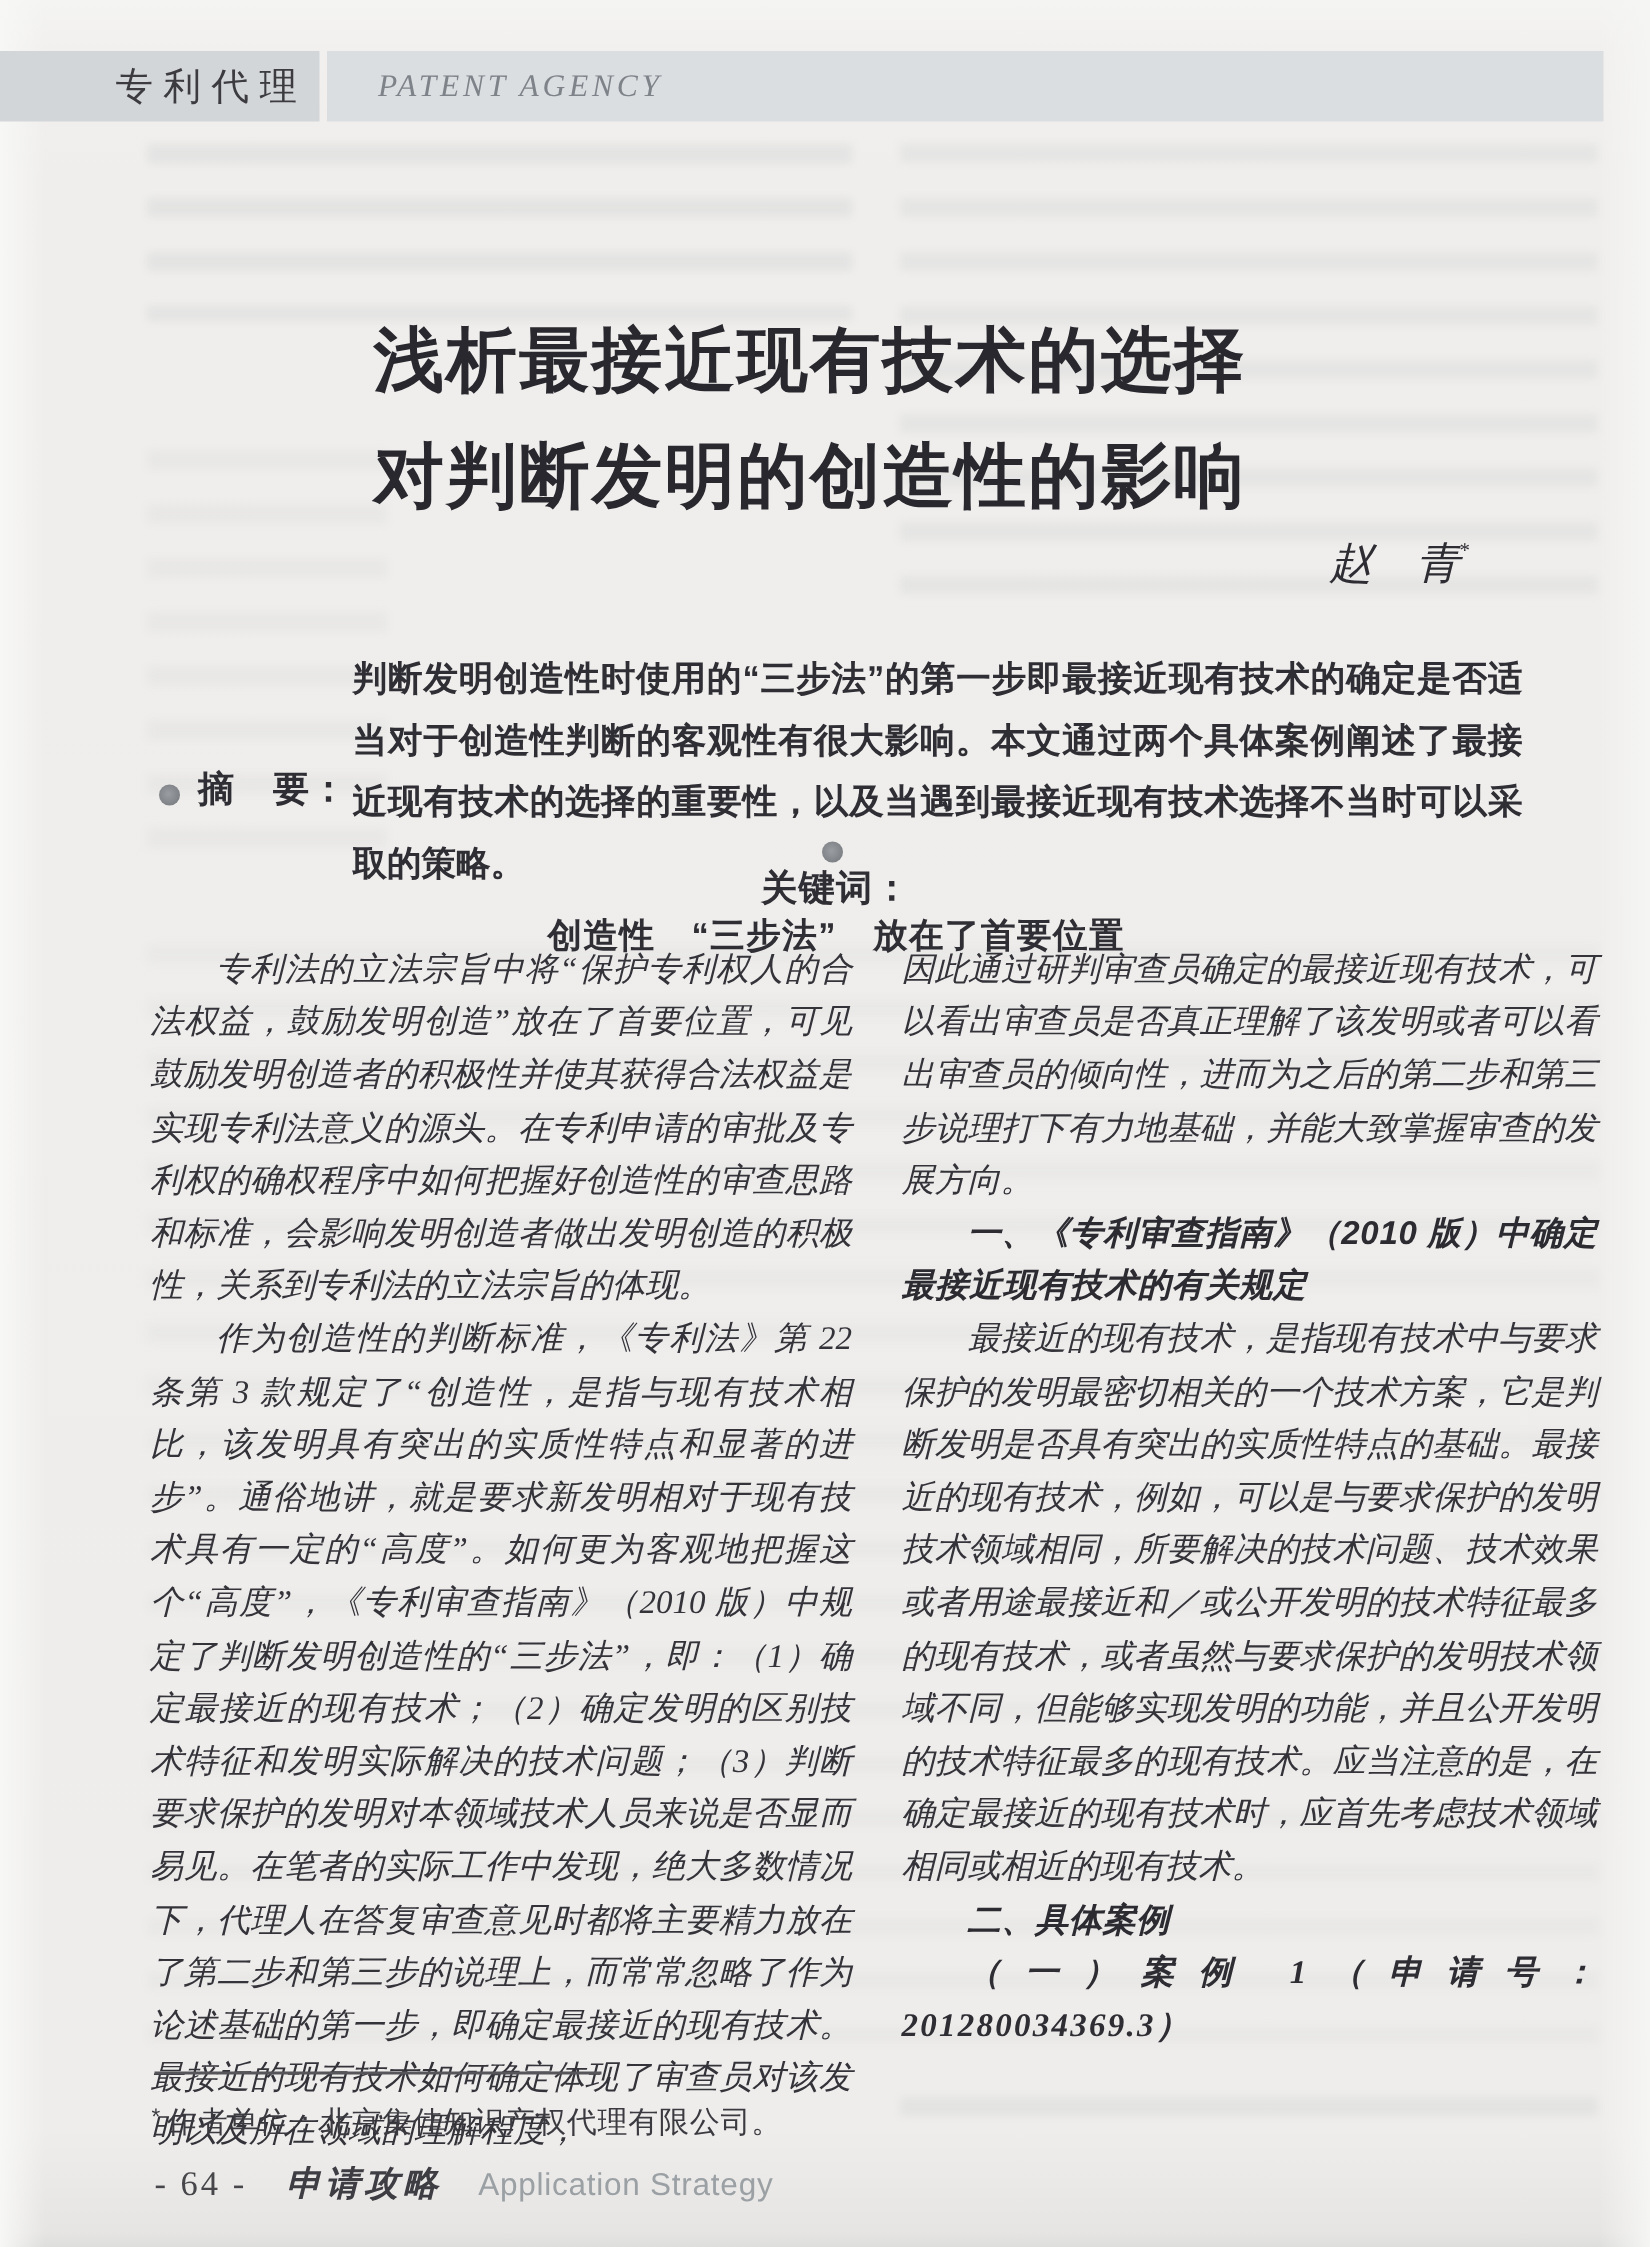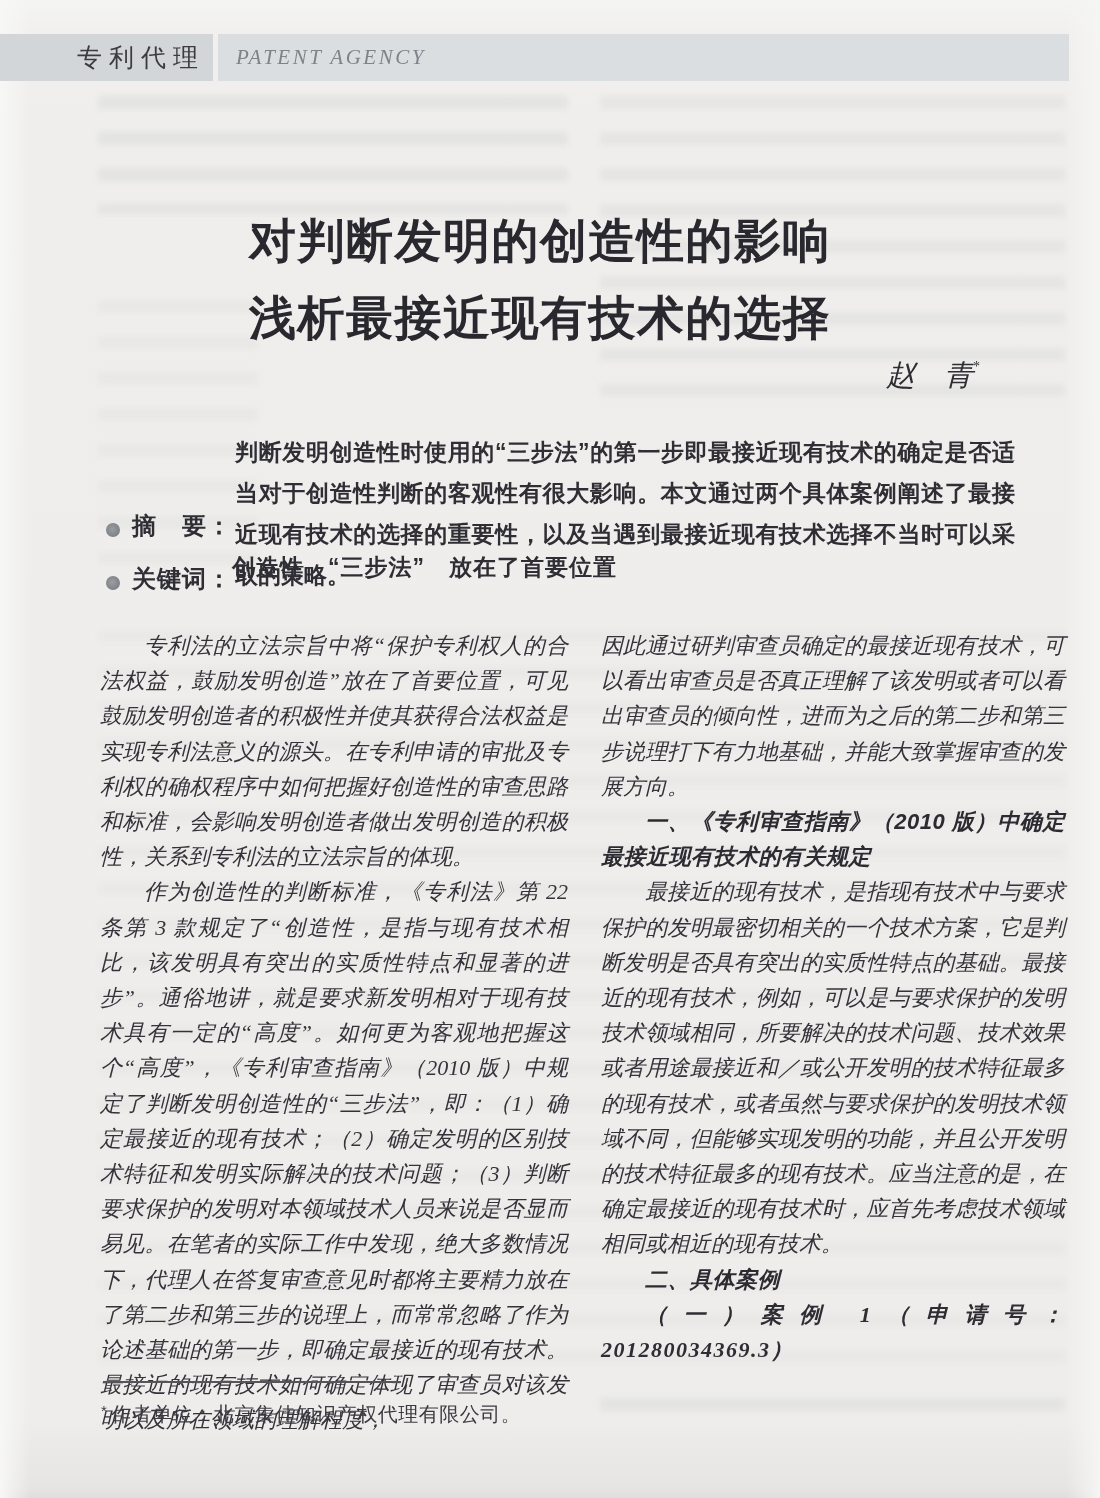--- a/index.html
+++ b/index.html
@@ -38,7 +38,7 @@
   }
   .band-right {
     left:218px; top:34px; width:851px; height:47px; background:var(--header-band-right,#dbdee1);
-    display:flex; align-items:center; box-sizing:border-box; padding-left:18px;
+    display:flex; align-items:center; box-sizing:border-box; padding-left:34px;
   }
   .band-right span {
     font-style:italic; font-size:21px; letter-spacing:2.5px; color:#7e838a;

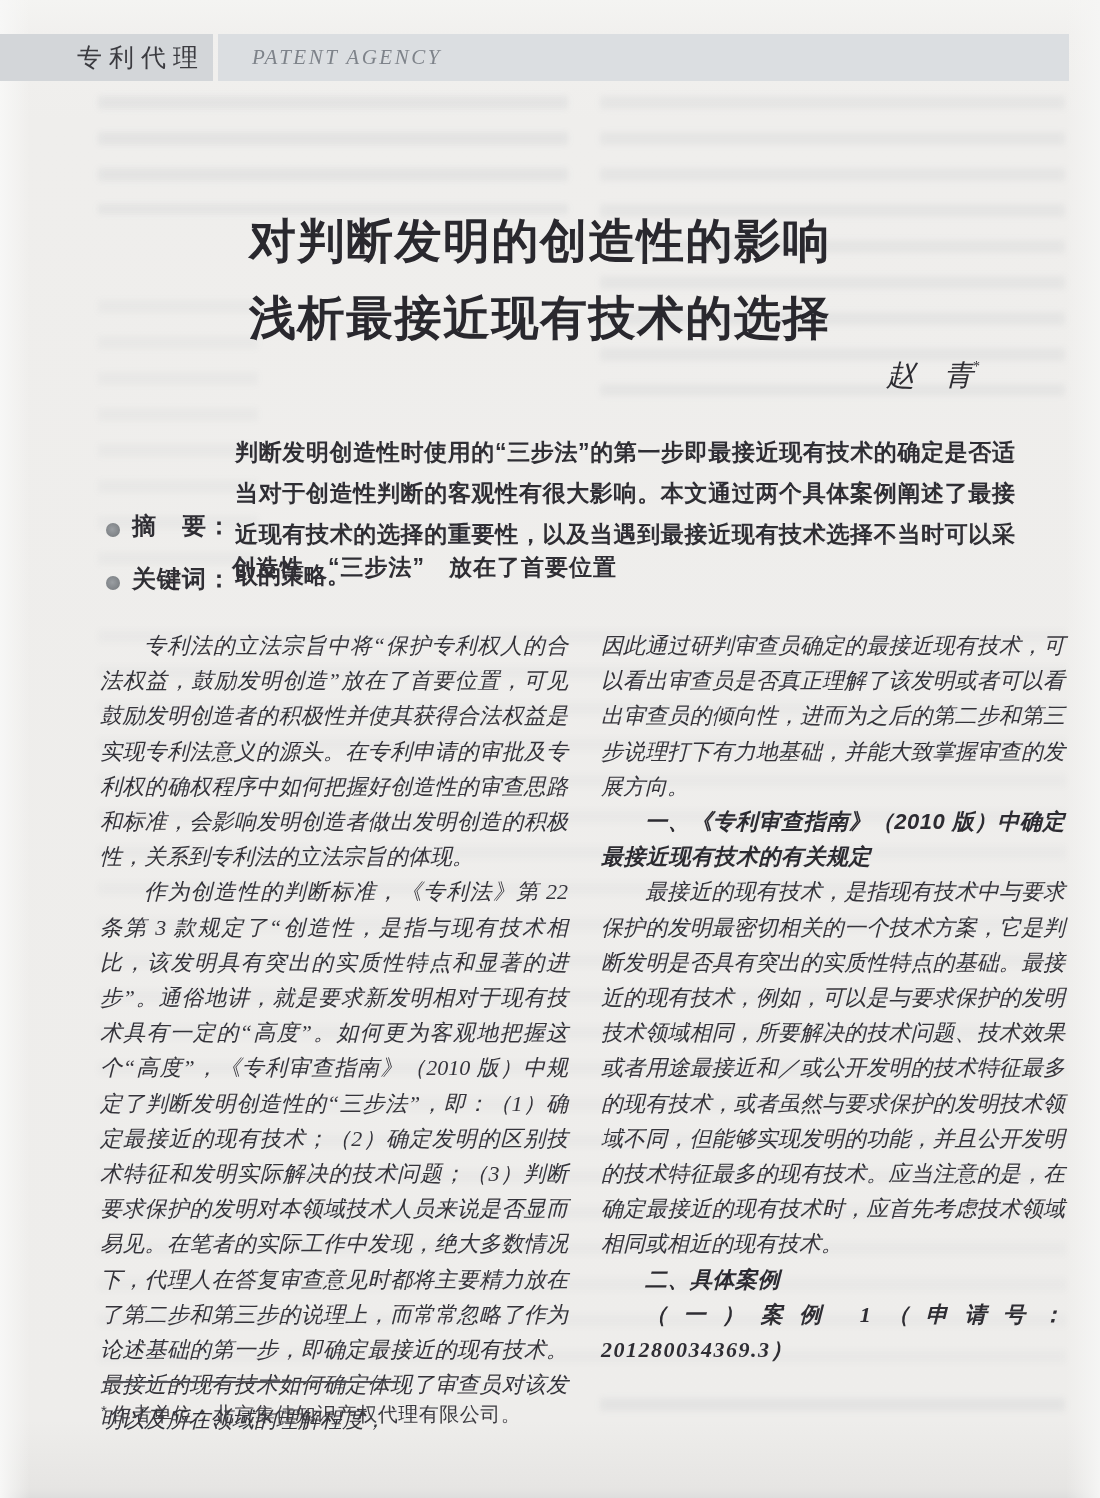--- a/index.html
+++ b/index.html
@@ -111,8 +111,8 @@
   </div>
 
   <div class="z title">
+    <div>浅析最接近现有技术的选择</div>
     <div>对判断发明的创造性的影响</div>
-    <div>浅析最接近现有技术的选择</div>
   </div>
 
   <div class="z author"><span>赵　青</span><sup>*</sup></div>

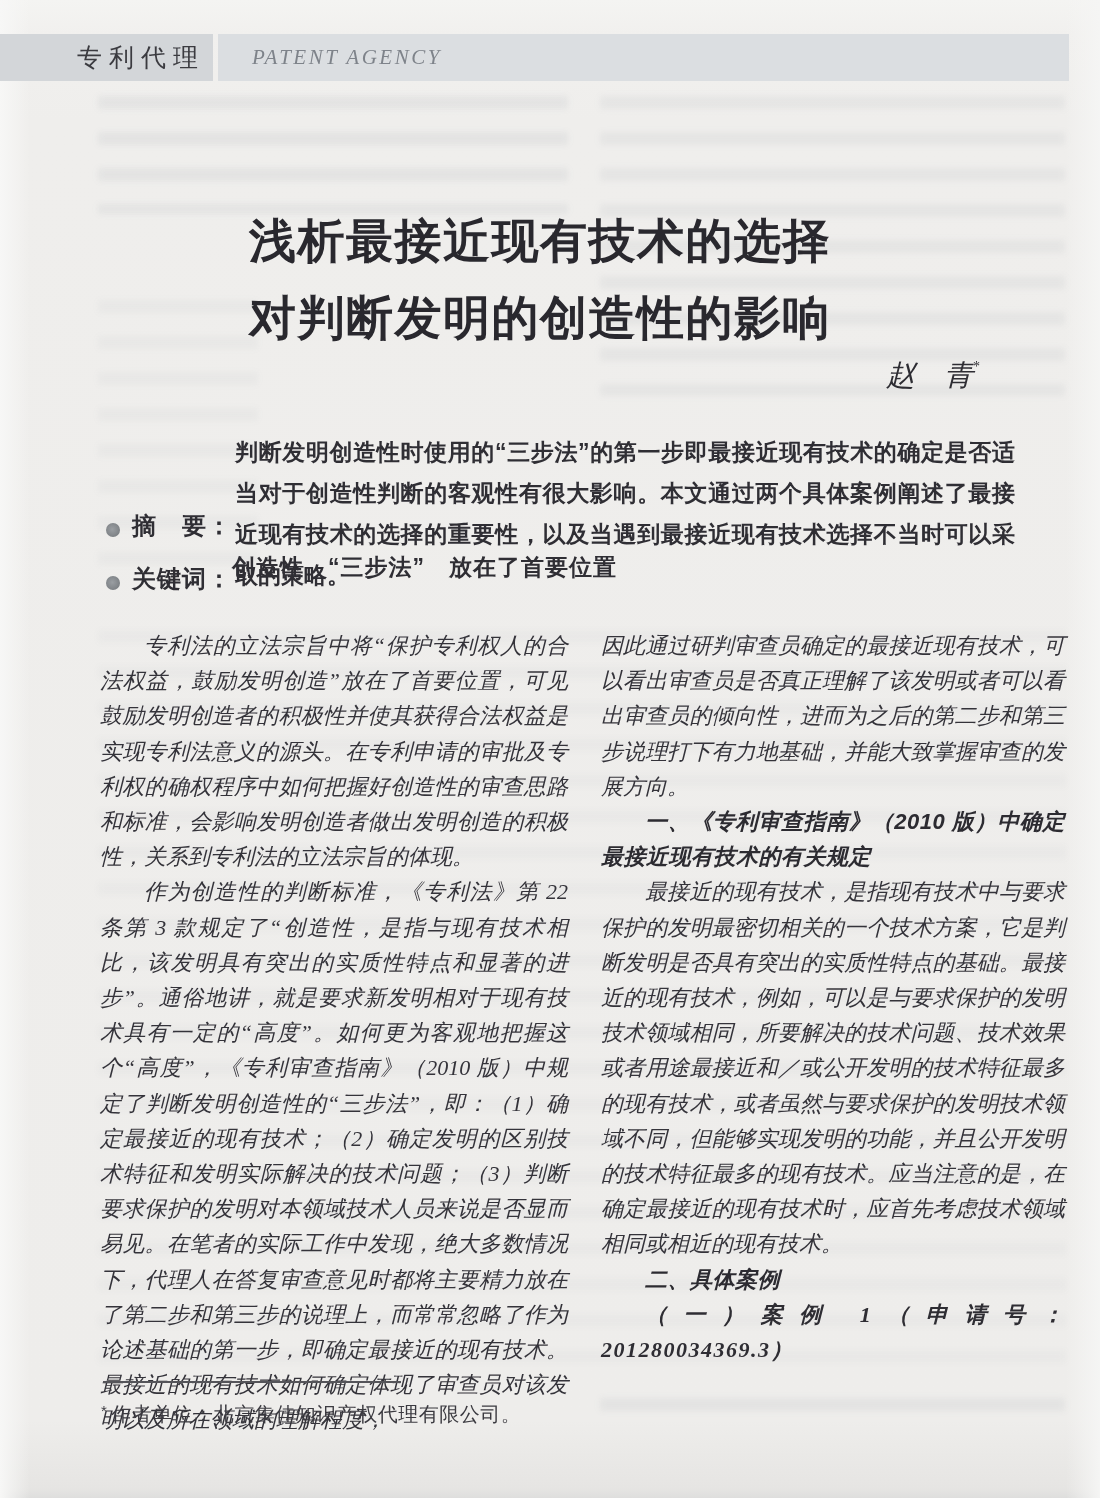--- a/index.html
+++ b/index.html
@@ -55,7 +55,7 @@
   .meta-row { left:100px; width:915px; display:flex; align-items:center;
     font-family:"Liberation Sans","DejaVu Sans",sans-serif; color:#2f2e34; }
   .abstract { top:432px; }
-  .keywords { top:552px; }
+  .keywords { top:552px;flex-direction:column; }
   .dot { flex:0 0 auto; width:14px; height:14px; border-radius:50%;
     background:radial-gradient(circle at 45% 45%, #9a9ea2 0%, #84888c 55%, #6f7377 100%);
     margin:9px 12px 0 6px; }

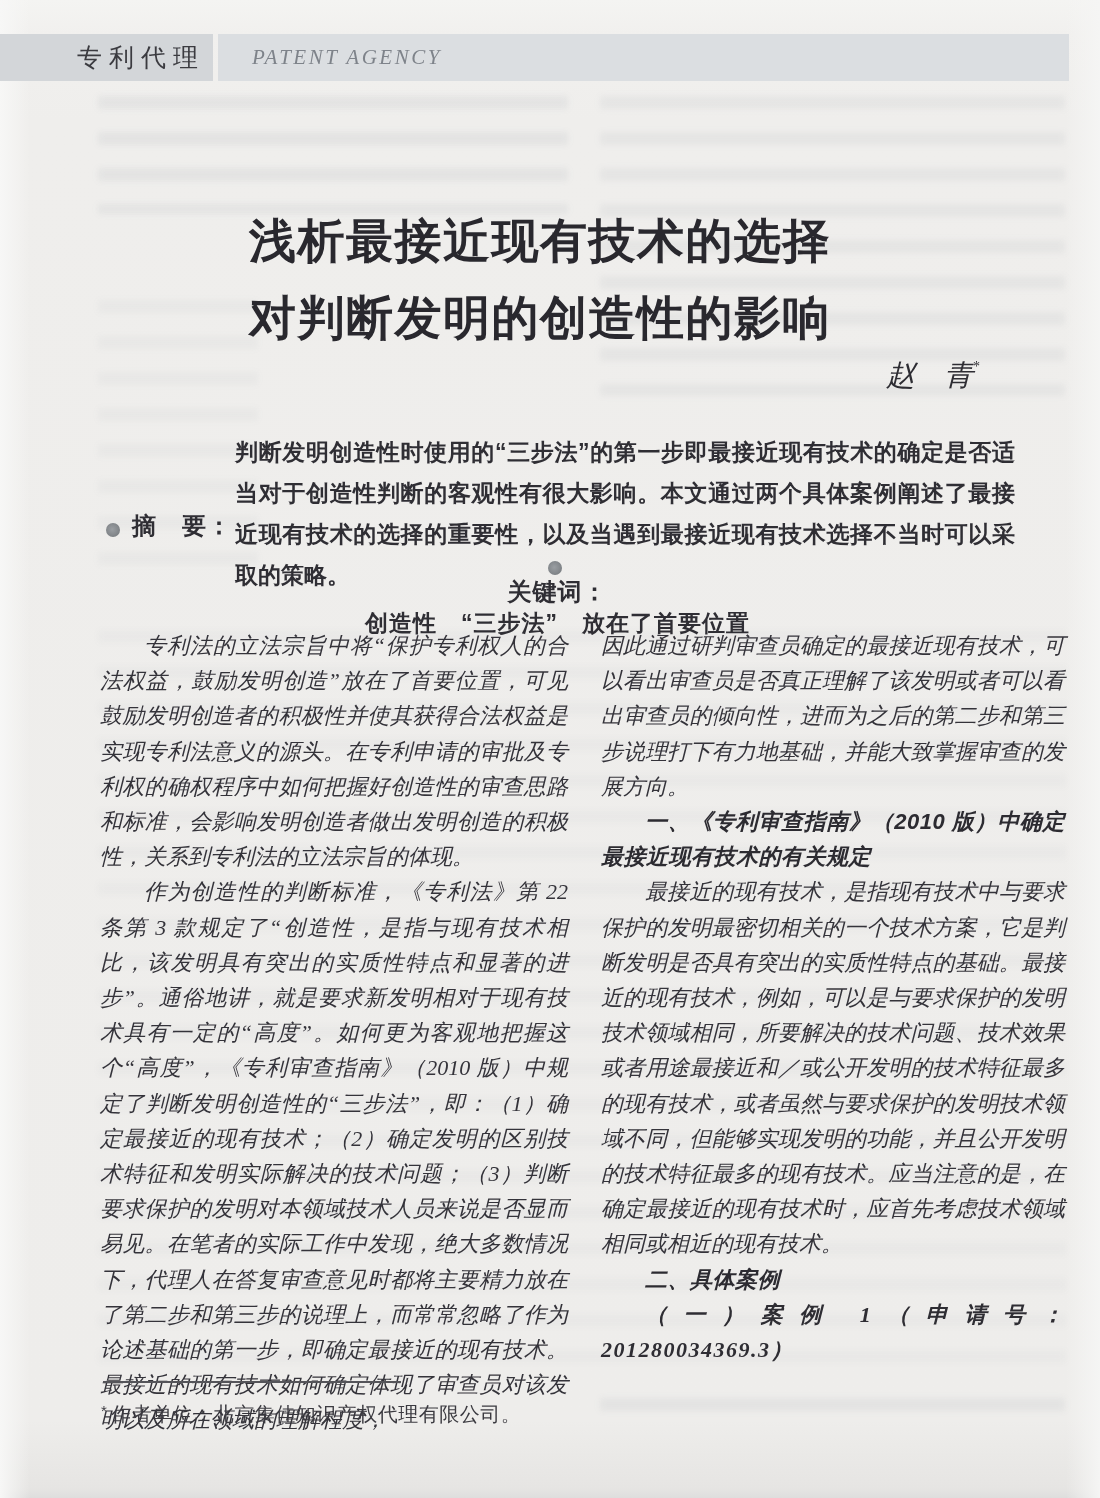--- a/index.html
+++ b/index.html
@@ -145,6 +145,11 @@
   <div class="z fn-rule"></div>
   <div class="z footnote"><span class="fn-marker">*</span><span>作者单位：北京集佳知识产权代理有限公司。</span></div>
 
+  <div class="z footer">
+    <span class="pageno">- 64 -</span>
+    <span class="sec-cn">申请攻略</span>
+    <span class="sec-en">Application Strategy</span>
+  </div>
 
 </div>
 

